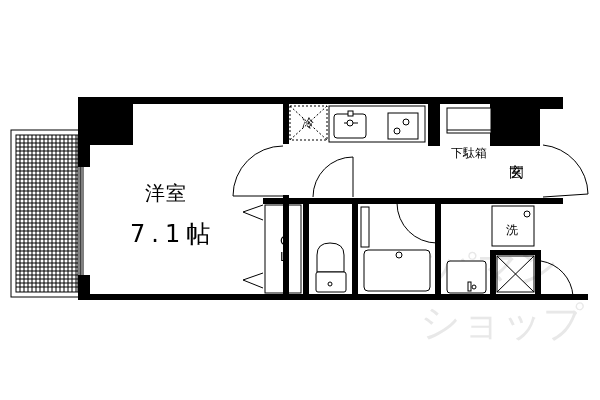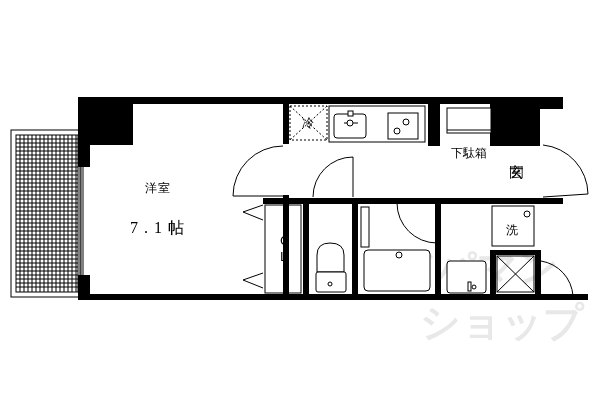--- a/index.html
+++ b/index.html
@@ -6,7 +6,7 @@
   body { width: 600px; height: 400px; overflow: hidden; position: relative; font-family: "DejaVu Sans", sans-serif; }
   svg { position: absolute; left: 0; top: 0; }
   .lbl { position: absolute; color: #000; font-family: "DejaVu Sans", sans-serif; white-space: nowrap; }
-  .room-name { font-size: 12px; letter-spacing: 1px; }
+  .room-name { font-size: 20px; letter-spacing: 1px; }
   .room-size { font-size: 16px; letter-spacing: 6px; font-family: Liberation Serif, serif; }
   .small { font-size: 12px; }
   .vert { writing-mode: vertical-rl; font-size: 14px; letter-spacing: 2px; }

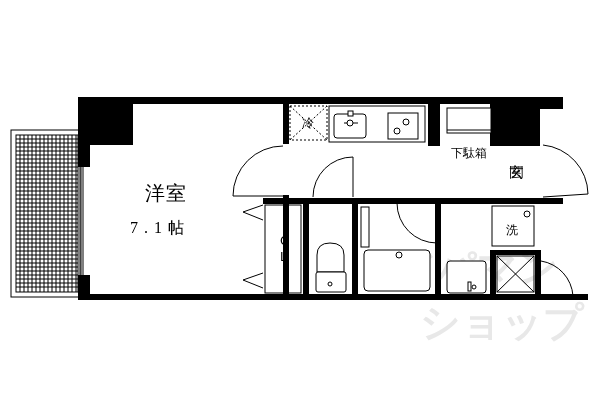--- a/index.html
+++ b/index.html
@@ -7,7 +7,7 @@
   svg { position: absolute; left: 0; top: 0; }
   .lbl { position: absolute; color: #000; font-family: "DejaVu Sans", sans-serif; white-space: nowrap; }
   .room-name { font-size: 20px; letter-spacing: 1px; }
-  .room-size { font-size: 16px; letter-spacing: 6px; font-family: Liberation Serif, serif; }
+  .room-size { font-size: 24px; letter-spacing: 6px; }
   .small { font-size: 12px; }
   .vert { writing-mode: vertical-rl; font-size: 14px; letter-spacing: 2px; }
   .wm { position: absolute; color: #e8e8e8; font-weight: bold; font-size: 40px; z-index: 0; }

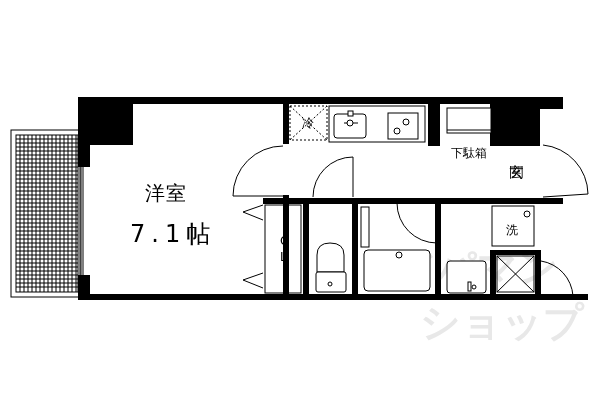--- a/index.html
+++ b/index.html
@@ -10,7 +10,7 @@
   .room-size { font-size: 24px; letter-spacing: 6px; }
   .small { font-size: 12px; }
   .vert { writing-mode: vertical-rl; font-size: 14px; letter-spacing: 2px; }
-  .wm { position: absolute; color: #e8e8e8; font-weight: bold; font-size: 40px; z-index: 0; }
+  .wm { position: absolute; color: #e8e8e8; font-weight: normal; font-size: 40px; z-index: 0; }
 </style>
 </head>
 <body>

